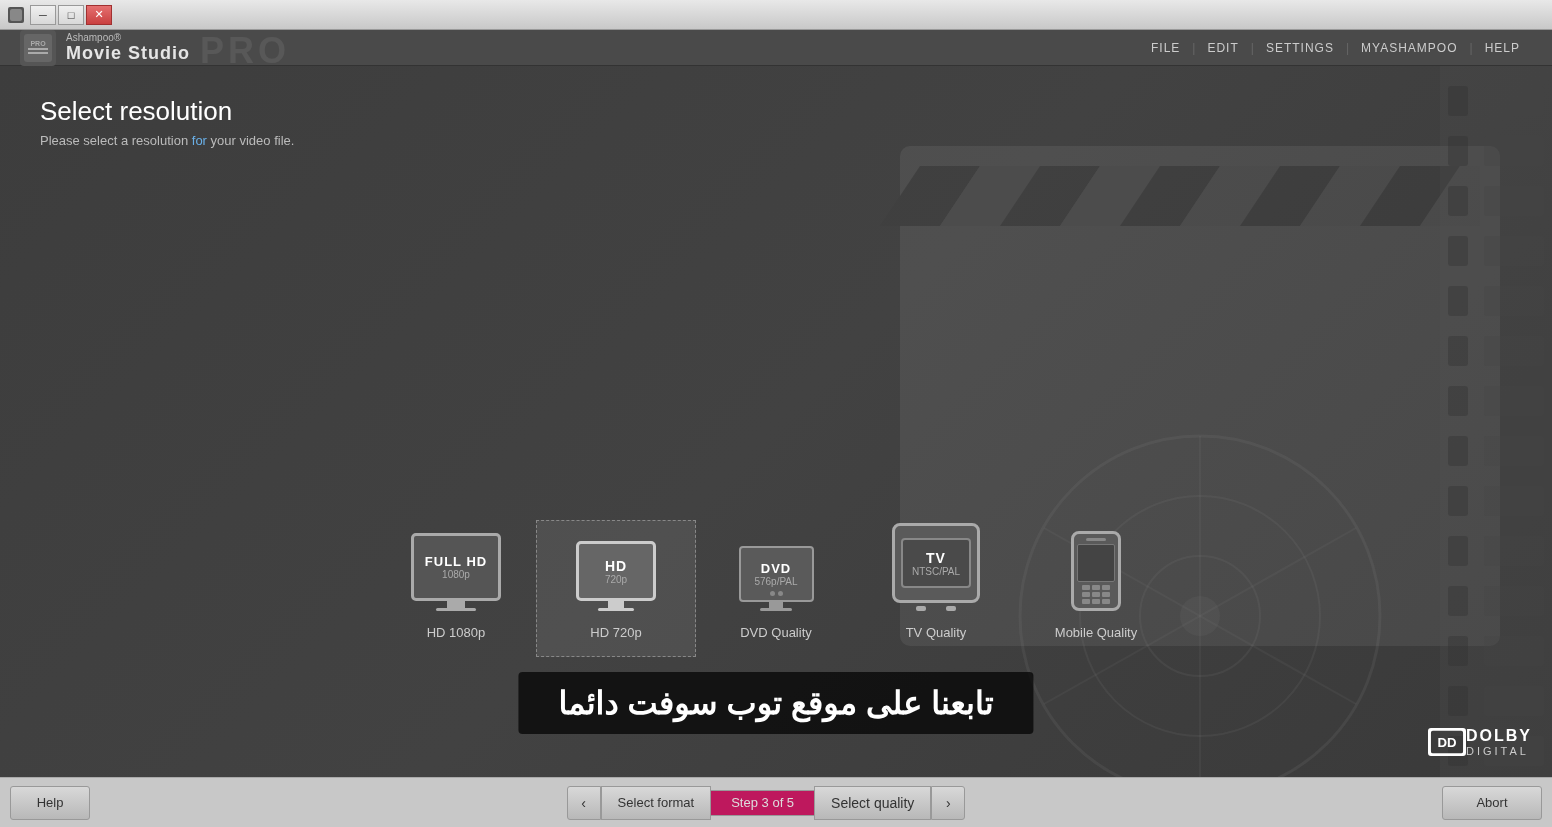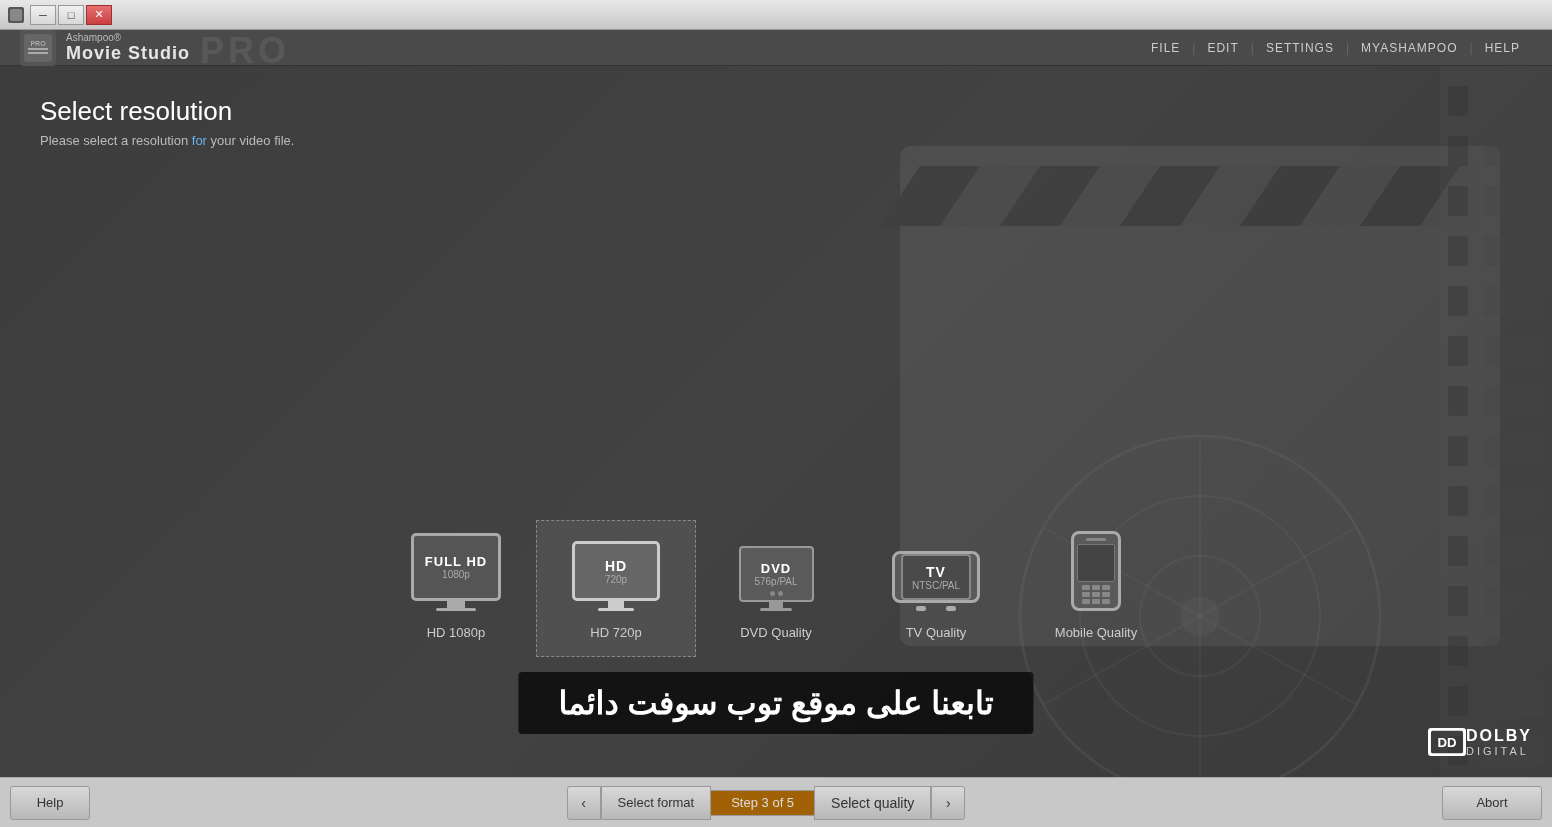--- a/index.html
+++ b/index.html
@@ -395,7 +395,7 @@
     }
 
     .hd-monitor {
-      width: 88px;
+      width: 80px;
       height: 60px;
       border: 3px solid #ccc;
       border-radius: 5px;

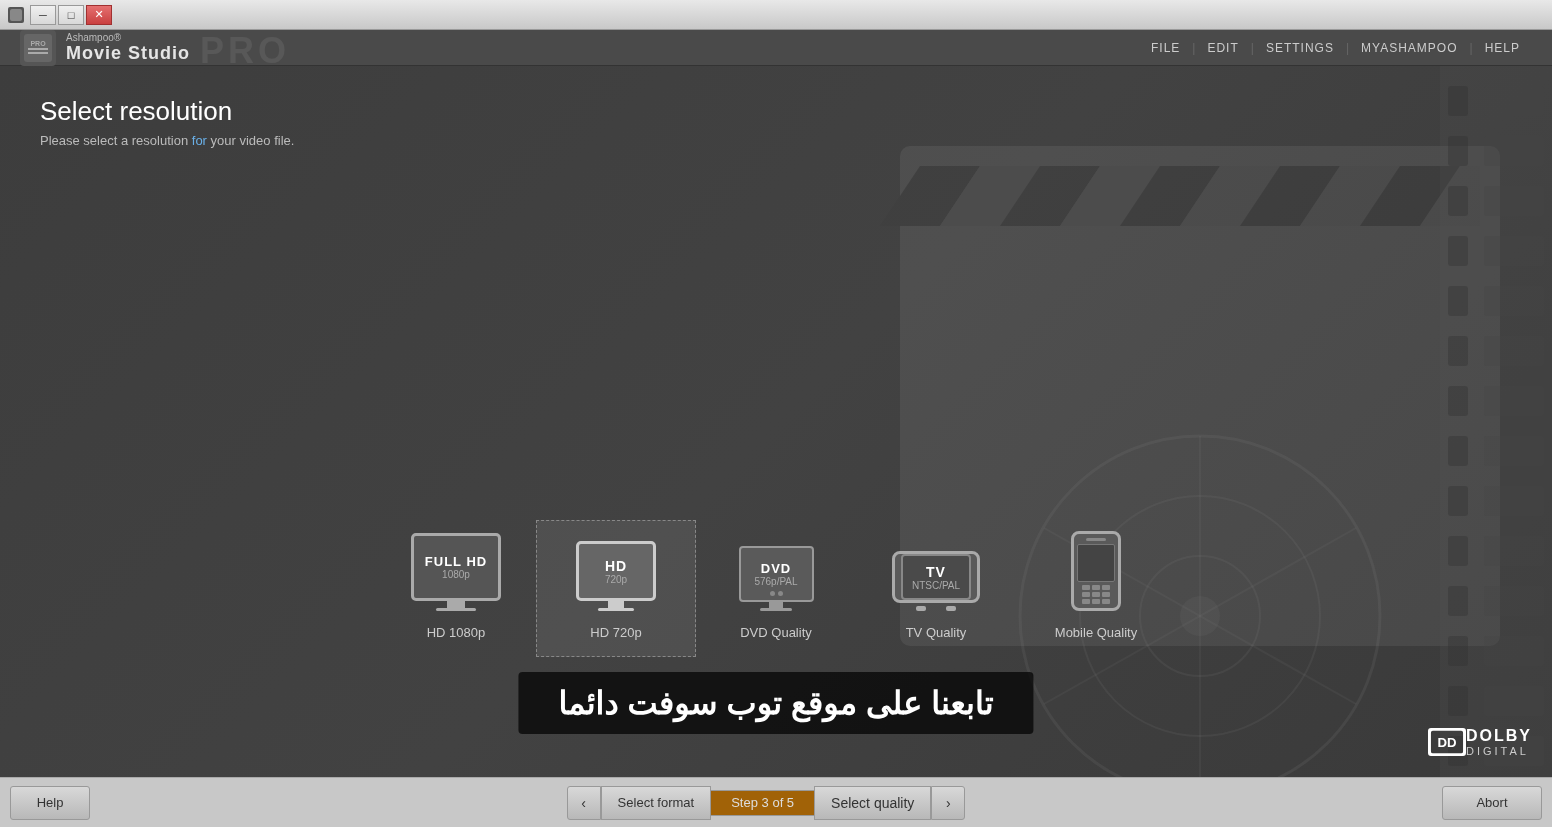--- a/index.html
+++ b/index.html
@@ -459,7 +459,7 @@
 
     .tv-monitor {
       width: 88px;
-      height: 52px;
+      height: 80px;
       border: 3px solid #aaa;
       border-radius: 8px;
       background: #5a5a5a;

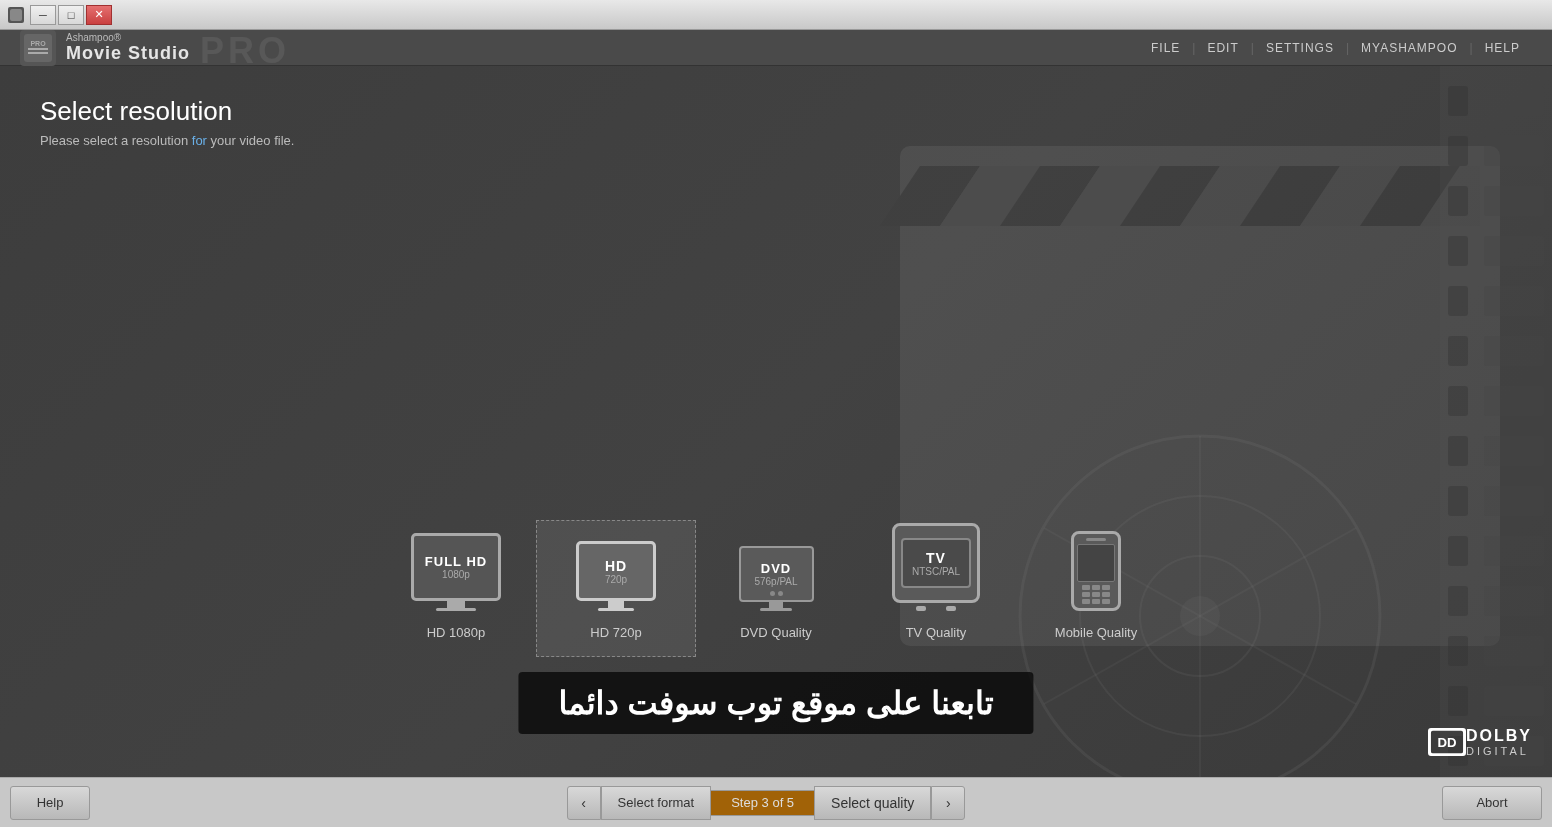--- a/index.html
+++ b/index.html
@@ -320,7 +320,7 @@
     }
     #nav-label {
       height: 26px;
-      background: #a16207;
+      background: #be185d;
       border-top: 1px solid #999;
       border-bottom: 1px solid #999;
       padding: 0 20px;

